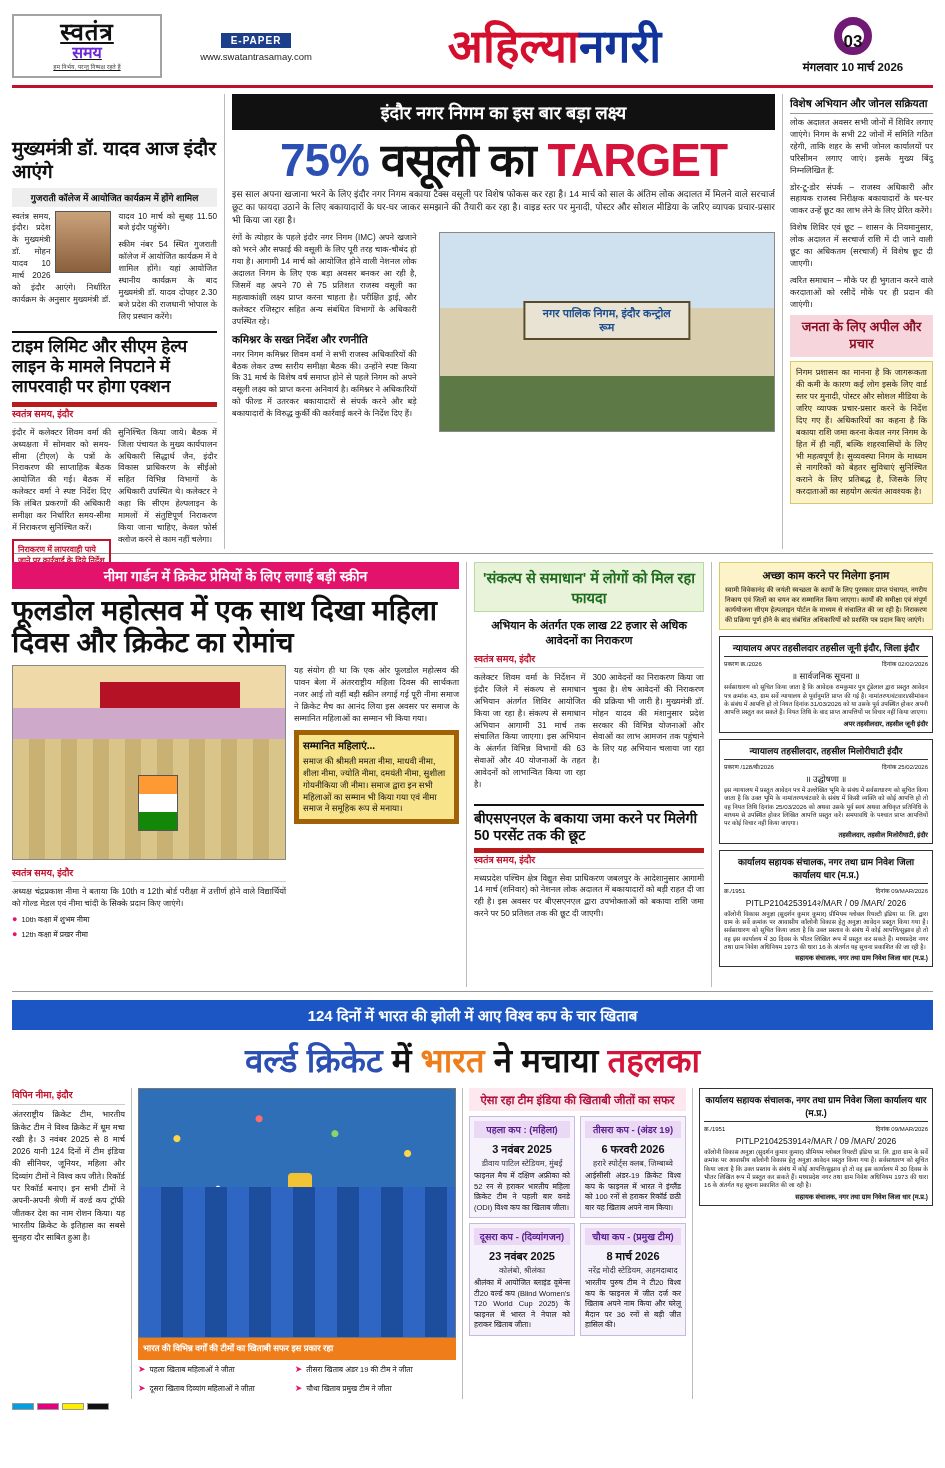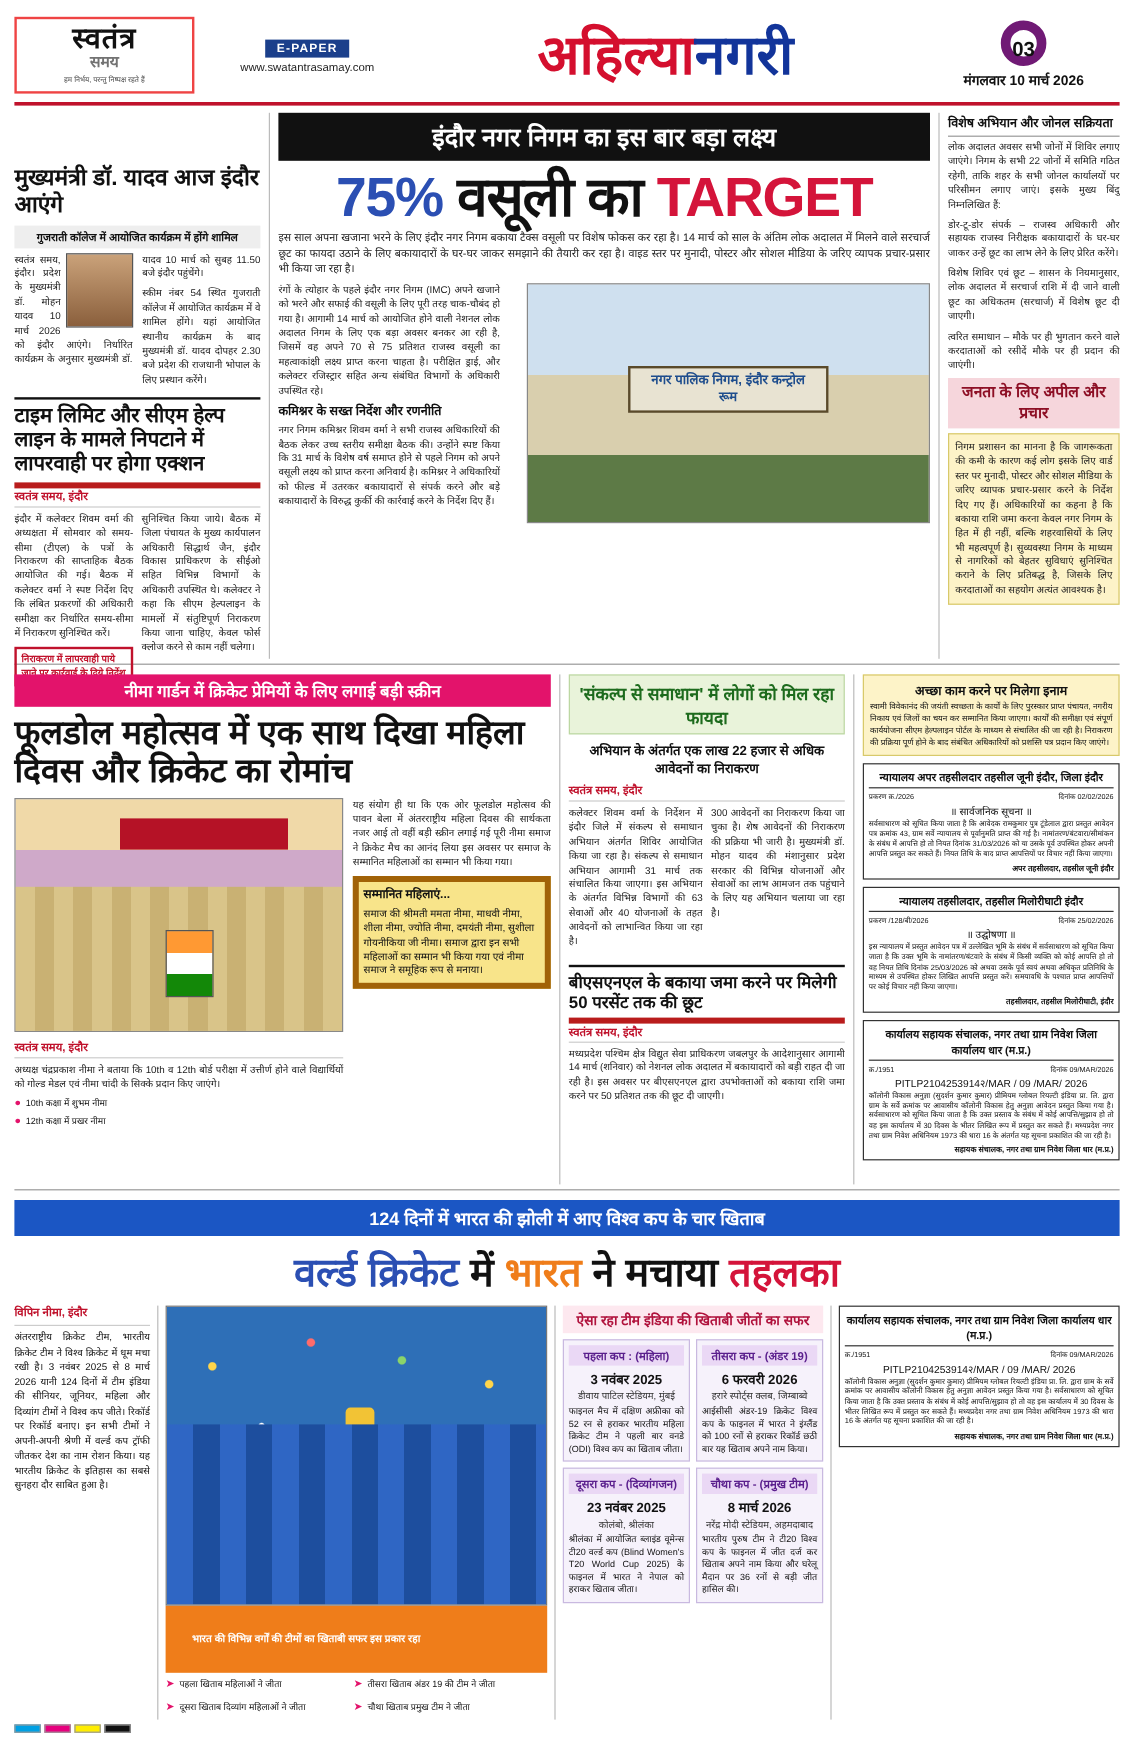--- a/index.html
+++ b/index.html
@@ -15,7 +15,7 @@
 
   
   .masthead { display:flex; align-items:center; border-bottom: 3px solid #c0122c; padding-bottom:4px; height: 78px; }
-  .logo-box { width: 150px; height: 64px; background:#fff; border: 2px solid #ef4444; display:flex; flex-direction:column; align-items:center; justify-content:center; }
+  .logo-box { width: 150px; height: 64px; background:#fff; border: 2px solid #a3a3a3; display:flex; flex-direction:column; align-items:center; justify-content:center;text-decoration:underline; }
   .logo-main { font-size: 24px; font-weight: bold; letter-spacing:1px; color:#111; line-height:1; }
   .logo-sub { font-size: 13px; font-weight:bold; color:#737373; line-height:1.1; }
   .logo-tag { font-size: 6px; color:#444; margin-top:2px; }

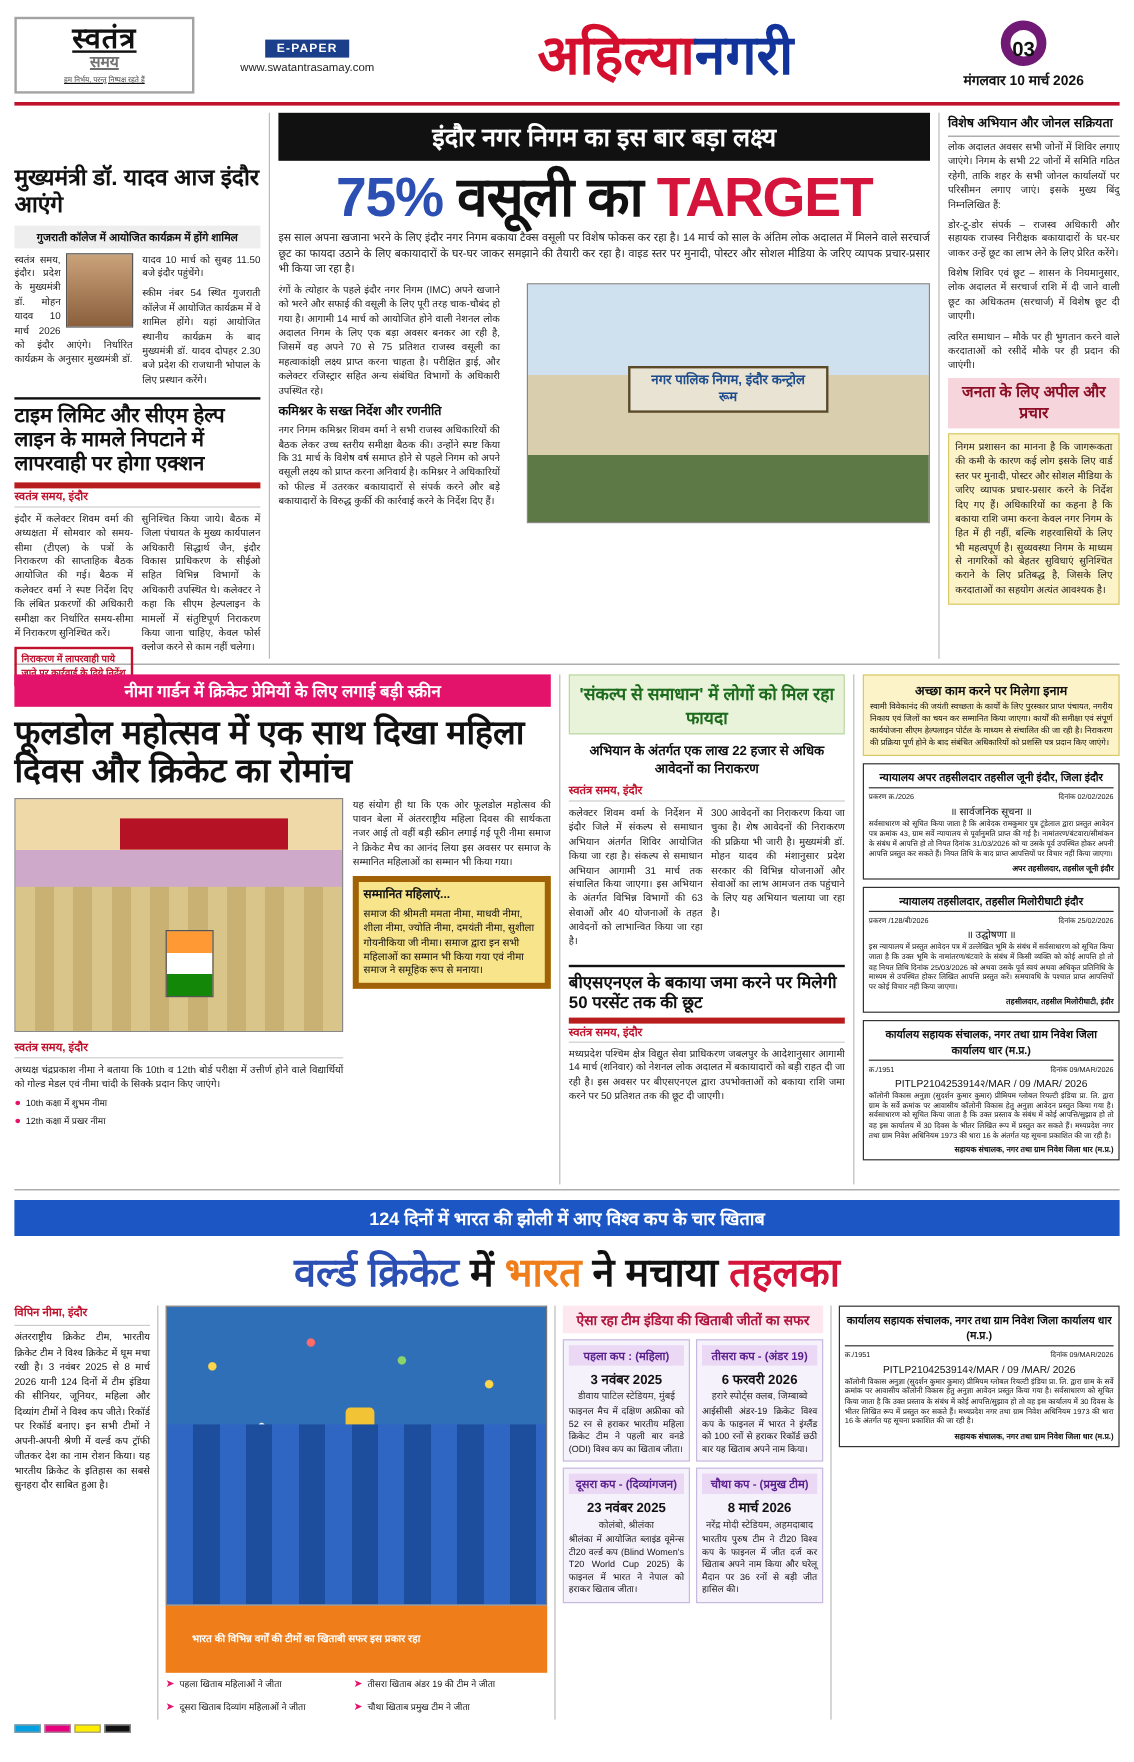--- a/index.html
+++ b/index.html
@@ -17,7 +17,7 @@
   .masthead { display:flex; align-items:center; border-bottom: 3px solid #c0122c; padding-bottom:4px; height: 78px; }
   .logo-box { width: 150px; height: 64px; background:#fff; border: 2px solid #a3a3a3; display:flex; flex-direction:column; align-items:center; justify-content:center;text-decoration:underline; }
   .logo-main { font-size: 24px; font-weight: bold; letter-spacing:1px; color:#111; line-height:1; }
-  .logo-sub { font-size: 13px; font-weight:bold; color:#737373; line-height:1.1; }
+  .logo-sub { font-size: 16px; font-weight:bold; color:#6d28d9; line-height:1.1; }
   .logo-tag { font-size: 6px; color:#444; margin-top:2px; }
   .epaper { margin-left: 14px; width: 160px; text-align:center; }
   .epaper-badge { background:#1b3f8b; color:#fff; font-size:10px; font-weight:bold; padding:2px 10px; display:inline-block; letter-spacing:1px;}

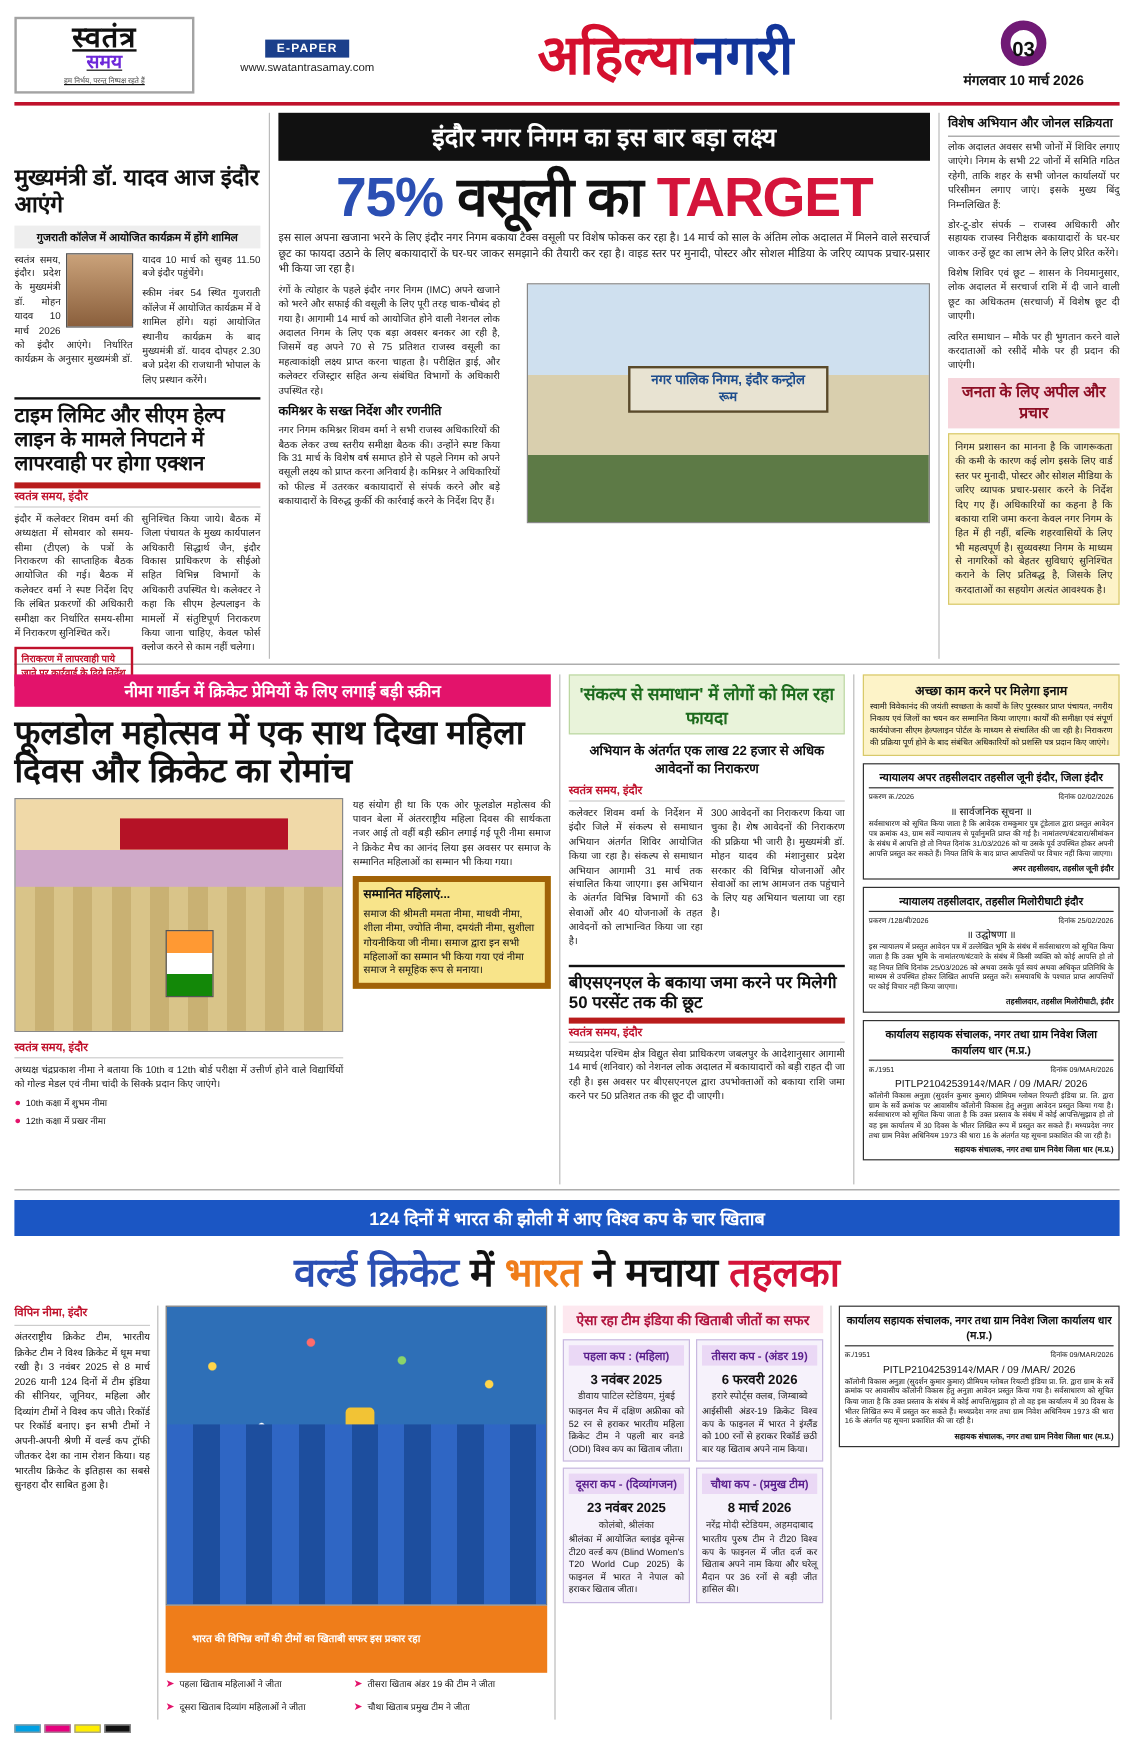--- a/index.html
+++ b/index.html
@@ -50,7 +50,7 @@
   .hl-head { font-size:17px; font-weight:bold; line-height:1.2; border-top:2px solid #111; border-bottom:5px solid #b91c1c; padding:4px 0; margin-top:8px;}
   .redbox { border:2px solid #c0122c; padding:4px; font-size:8px; font-weight:bold; color:#c0122c; line-height:1.35; margin:4px 0; }
 
-  .big-kicker { background:#111; color:#fff; text-align:center; font-weight:bold; font-size:21px; padding:6px; }
+  .big-kicker { background:#111; color:#fff; text-align:center; font-weight:bold; font-size:18px; padding:6px; }
   .big-title { text-align:center; font-weight:bold; font-size:46px; line-height:1.05; margin:6px 0 4px; letter-spacing:-1px; }
   .bt-blue { color:#2b4fb3; }
   .bt-black { color:#111; }

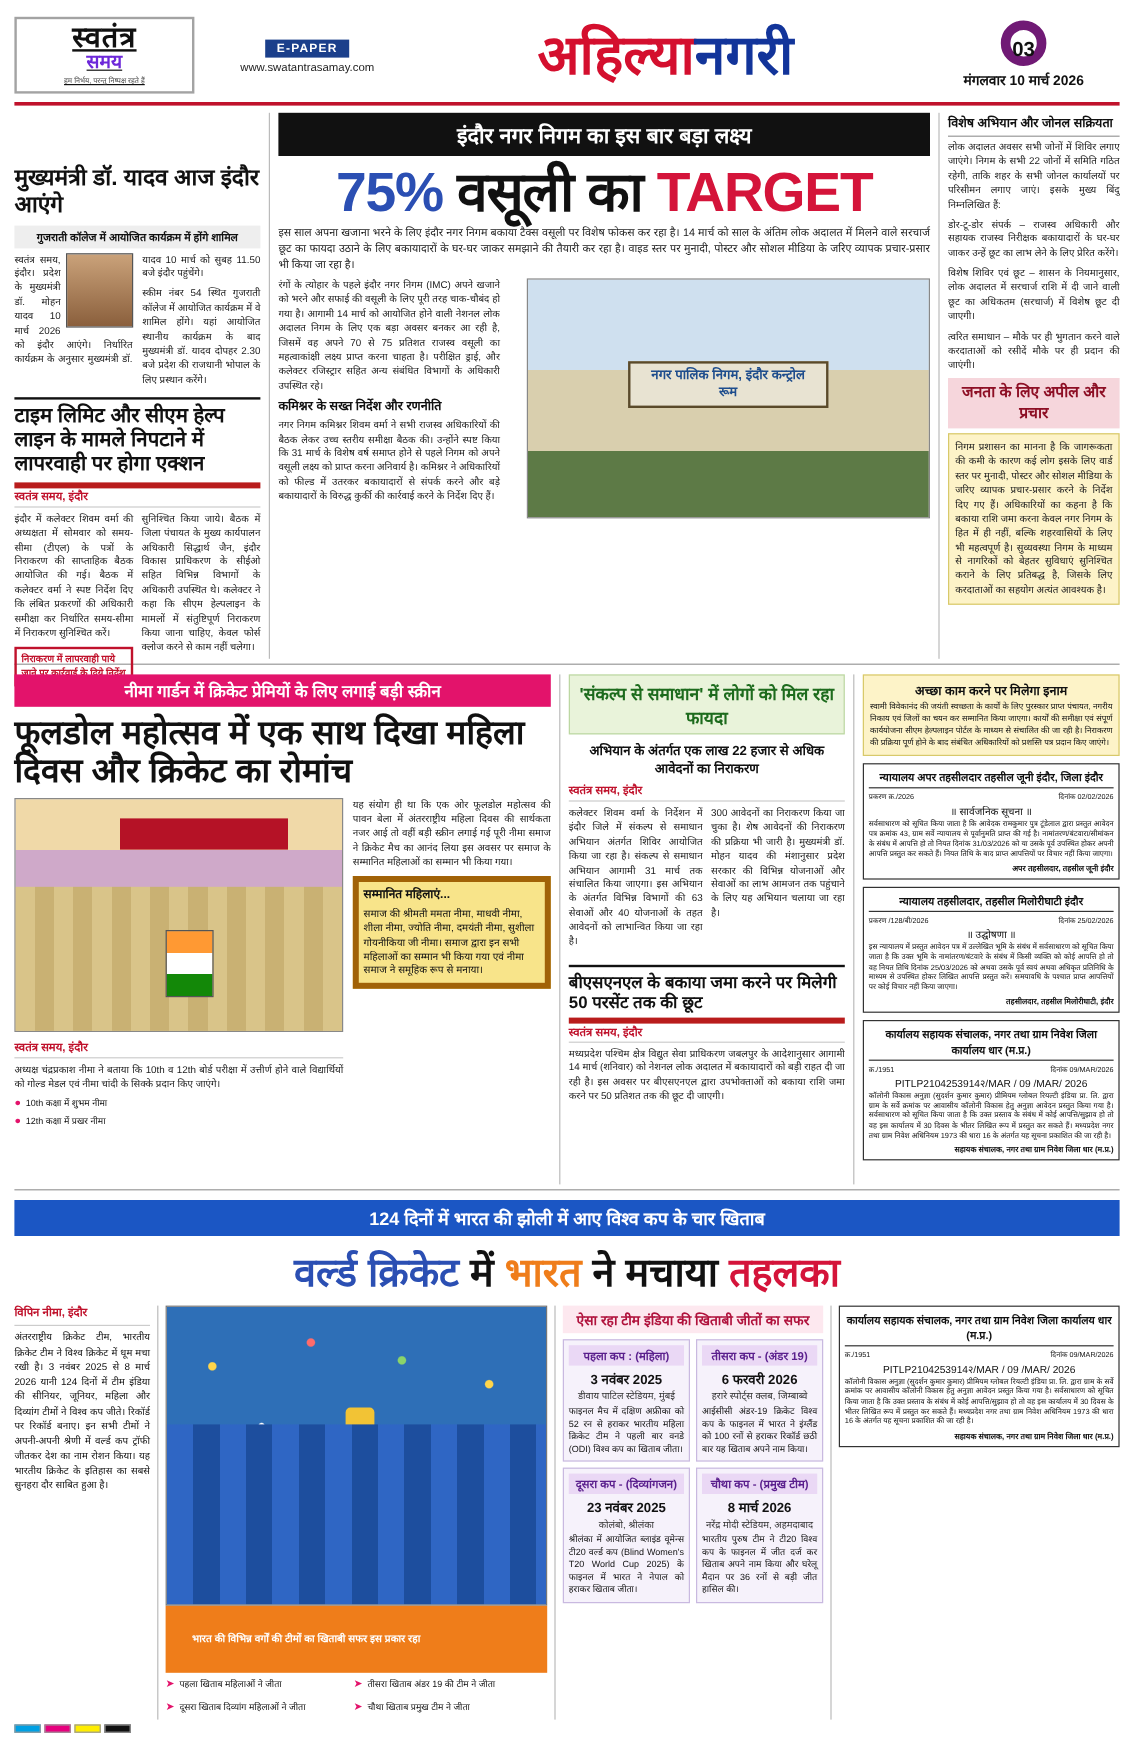--- a/index.html
+++ b/index.html
@@ -104,7 +104,7 @@
      radial-gradient(circle at 72% 44%, #ffd54a 0 2px, transparent 3px);}
   .team-row { position:absolute; bottom:0; left:0; right:0; height:150px; background:repeating-linear-gradient(90deg,#2f66c4 0 22px,#1d4e9e 22px 44px); }
   .trophy { position:absolute; top:34%; left:47%; width:24px; height:34px; background:#f2c335; border-radius:4px 4px 10px 10px; }
-  .orange-cap { background:#ef7d1a; color:#fff; font-size:8.5px; font-weight:bold; padding:22px; line-height:1.4; }
+  .orange-cap { background:#ef7d1a; color:#fff; font-size:8.5px; font-weight:bold; padding:5px; line-height:1.4; }
   .cupbox { border:1px solid #c9b9e0; background:#f6f2fb; padding:4px; margin-bottom:5px; }
   .cup-h { background:#ead8f5; color:#5a1f8d; font-weight:bold; font-size:9.5px; text-align:center; padding:2px; }
   .cup-d { font-weight:bold; font-size:11px; color:#111; margin:3px 0 1px; text-align:center;}

